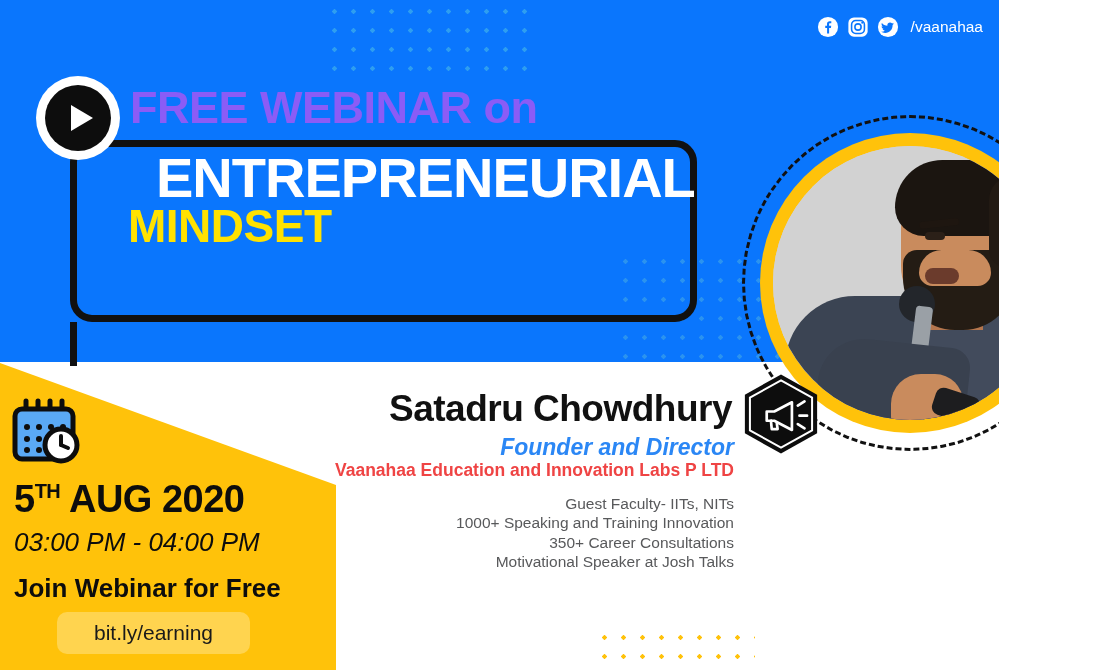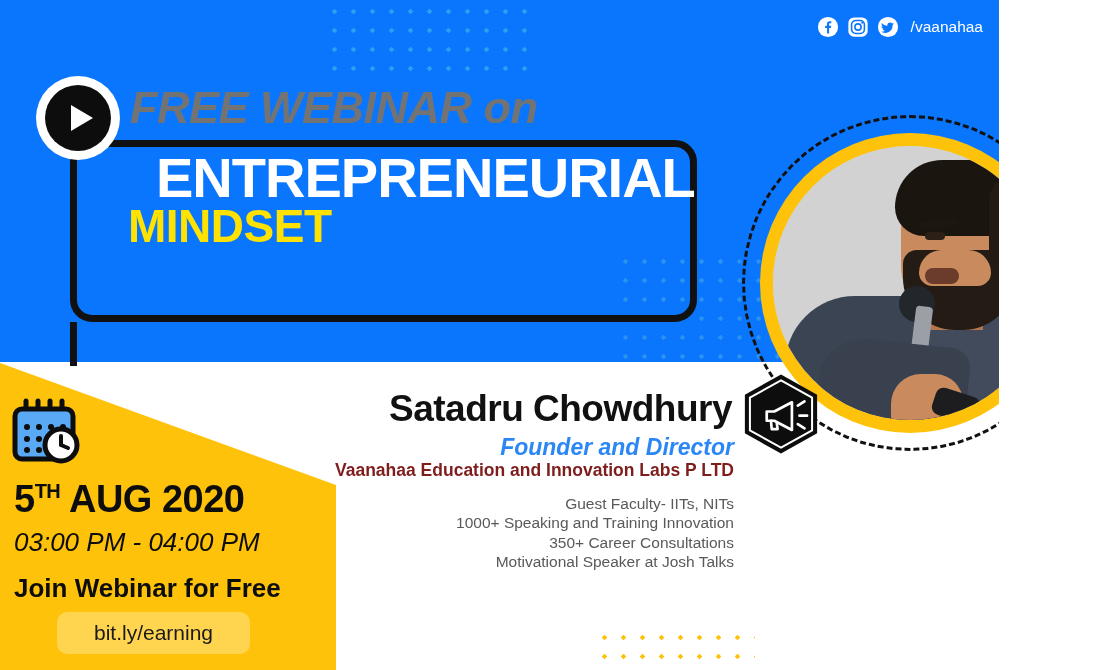--- a/index.html
+++ b/index.html
@@ -65,8 +65,8 @@
   
   .free-webinar{
     position:absolute;left:130px;top:82px;
-    font-size:45px;font-weight:bold;color:#737373;
-    letter-spacing:-0.5px;white-space:nowrap;font-style:italic;
+    font-size:45px;font-weight:bold;color:#8b5cf6;
+    letter-spacing:-0.5px;white-space:nowrap;
   }
   .headline-1{
     position:absolute;left:128px;top:150px;

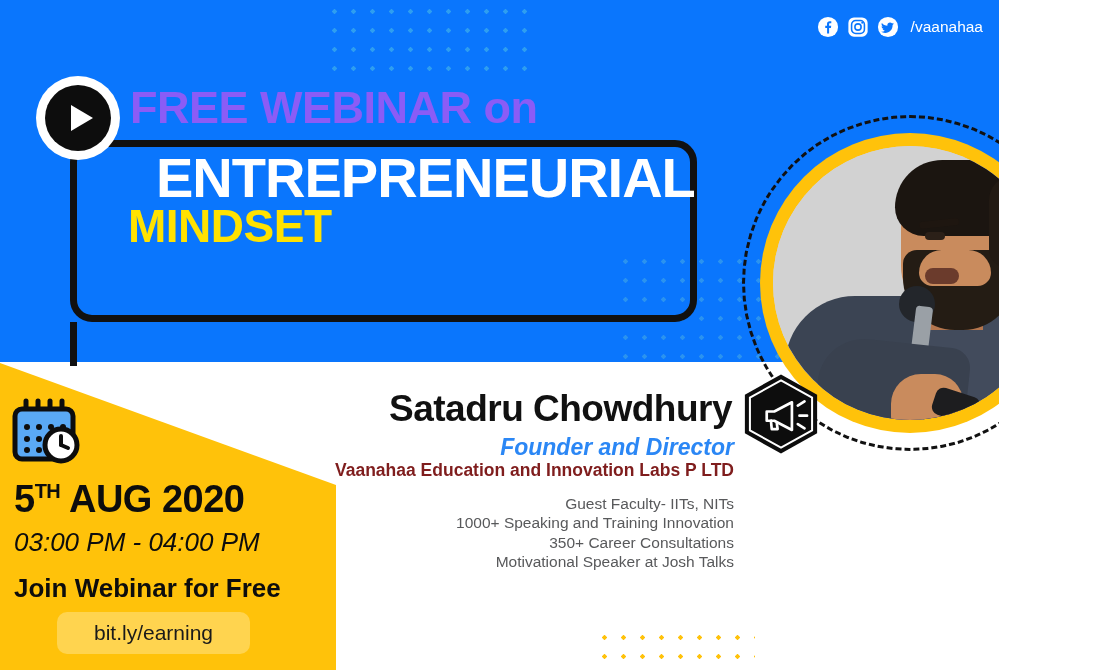--- a/index.html
+++ b/index.html
@@ -237,7 +237,7 @@
   .sp-org{
     position:absolute;left:330px;top:460px;width:404px;
     text-align:right;
-    font-size:17.5px;font-weight:bold;color:#7f1d1d;
+    font-size:17.5px;font-weight:bold;color:#ef4444;
     white-space:nowrap;
   }
   .sp-creds{

